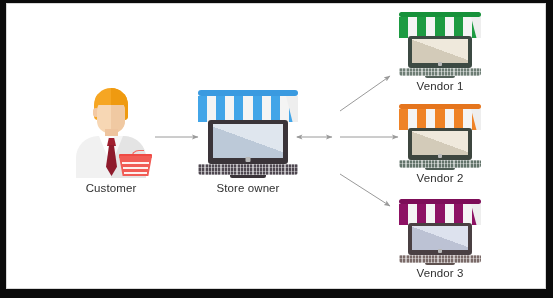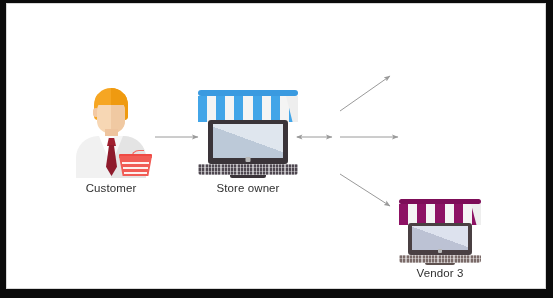--- a/index.html
+++ b/index.html
@@ -394,6 +394,36 @@
       <div class="node-label" style="top:92px;">Store owner</div>
     </div>
 
+    <div class="node" style="left:390px; top:8px; width:86px; height:82px;">
+      <div class="shop" style="left:0; top:0; width:86px; height:62px;">
+        <div class="awning" style="left:2px; top:0; width:82px; height:26px;">
+          <div class="awning-top" style="height:5px; background:#16913a;"></div>
+          <div class="awning-stripes" style="top:5px; height:21px;">
+            <i style="background:#1d9b42"></i>
+              <i style="background:#f4f4f4"></i>
+            <i style="background:#1d9b42"></i>
+              <i style="background:#f4f4f4"></i>
+            <i style="background:#1d9b42"></i>
+              <i style="background:#f4f4f4"></i>
+            <i style="background:#1d9b42"></i>
+              <i style="background:#f4f4f4"></i>
+            <i style="background:#1d9b42"></i>
+          </div>
+          <div class="awning-side" style="top:5px; right:0; width:10px; height:21px; background:#eeeeee; clip-path:polygon(0 0,100% 0,100% 100%,55% 100%);"></div>
+        </div>
+        <div class="lap-screen" style="left:11px; top:24px; width:64px; height:32px; background:#3c4a43; border-width:3px 4px 5px 4px; border-color:#3c4a43; border-radius:3px;">
+          <div class="lap-glass" style="background:#ded7c8;">
+            <div class="lap-glass-hi" style="background:linear-gradient(200deg,#efe9dc 0%,#efe9dc 47%,#d3cbb9 47%,#d3cbb9 100%);"></div>
+          </div>
+        </div>
+        <div class="lap-cam" style="left:43px; top:50px; width:4px; height:4px; background:#b9b9b9;"></div>
+        <div class="lap-base" style="left:2px; top:56px; width:82px; height:8px; background:#6d7d74; border-radius:1px 1px 3px 3px;">
+          <div class="lap-keys"></div>
+        </div>
+        <div class="lap-foot" style="top:64px; width:30px; height:2px; background:#54625a;"></div>
+      </div>
+      <div class="node-label" style="top:68px;">Vendor 1</div>
+    </div>
 
 
     <div class="node" style="left:390px; top:195px; width:86px; height:82px;">

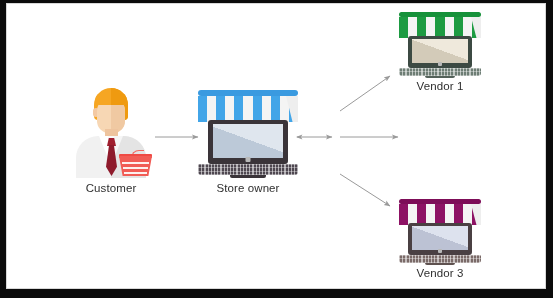--- a/index.html
+++ b/index.html
@@ -425,6 +425,36 @@
       <div class="node-label" style="top:68px;">Vendor 1</div>
     </div>
 
+    <div class="node" style="left:390px; top:100px; width:86px; height:82px;">
+      <div class="shop" style="left:0; top:0; width:86px; height:62px;">
+        <div class="awning" style="left:2px; top:0; width:82px; height:26px;">
+          <div class="awning-top" style="height:5px; background:#e5751d;"></div>
+          <div class="awning-stripes" style="top:5px; height:21px;">
+            <i style="background:#ef8327"></i>
+              <i style="background:#f4f4f4"></i>
+            <i style="background:#ef8327"></i>
+              <i style="background:#f4f4f4"></i>
+            <i style="background:#ef8327"></i>
+              <i style="background:#f4f4f4"></i>
+            <i style="background:#ef8327"></i>
+              <i style="background:#f4f4f4"></i>
+            <i style="background:#ef8327"></i>
+          </div>
+          <div class="awning-side" style="top:5px; right:0; width:10px; height:21px; background:#eeeeee; clip-path:polygon(0 0,100% 0,100% 100%,55% 100%);"></div>
+        </div>
+        <div class="lap-screen" style="left:11px; top:24px; width:64px; height:32px; background:#3d463f; border-width:3px 4px 5px 4px; border-color:#3d463f; border-radius:3px;">
+          <div class="lap-glass" style="background:#ded7c8;">
+            <div class="lap-glass-hi" style="background:linear-gradient(200deg,#efe9dc 0%,#efe9dc 47%,#d3cbb9 47%,#d3cbb9 100%);"></div>
+          </div>
+        </div>
+        <div class="lap-cam" style="left:43px; top:50px; width:4px; height:4px; background:#b9b9b9;"></div>
+        <div class="lap-base" style="left:2px; top:56px; width:82px; height:8px; background:#62736a; border-radius:1px 1px 3px 3px;">
+          <div class="lap-keys"></div>
+        </div>
+        <div class="lap-foot" style="top:64px; width:30px; height:2px; background:#4d5c54;"></div>
+      </div>
+      <div class="node-label" style="top:68px;">Vendor 2</div>
+    </div>
 
     <div class="node" style="left:390px; top:195px; width:86px; height:82px;">
       <div class="shop" style="left:0; top:0; width:86px; height:62px;">

